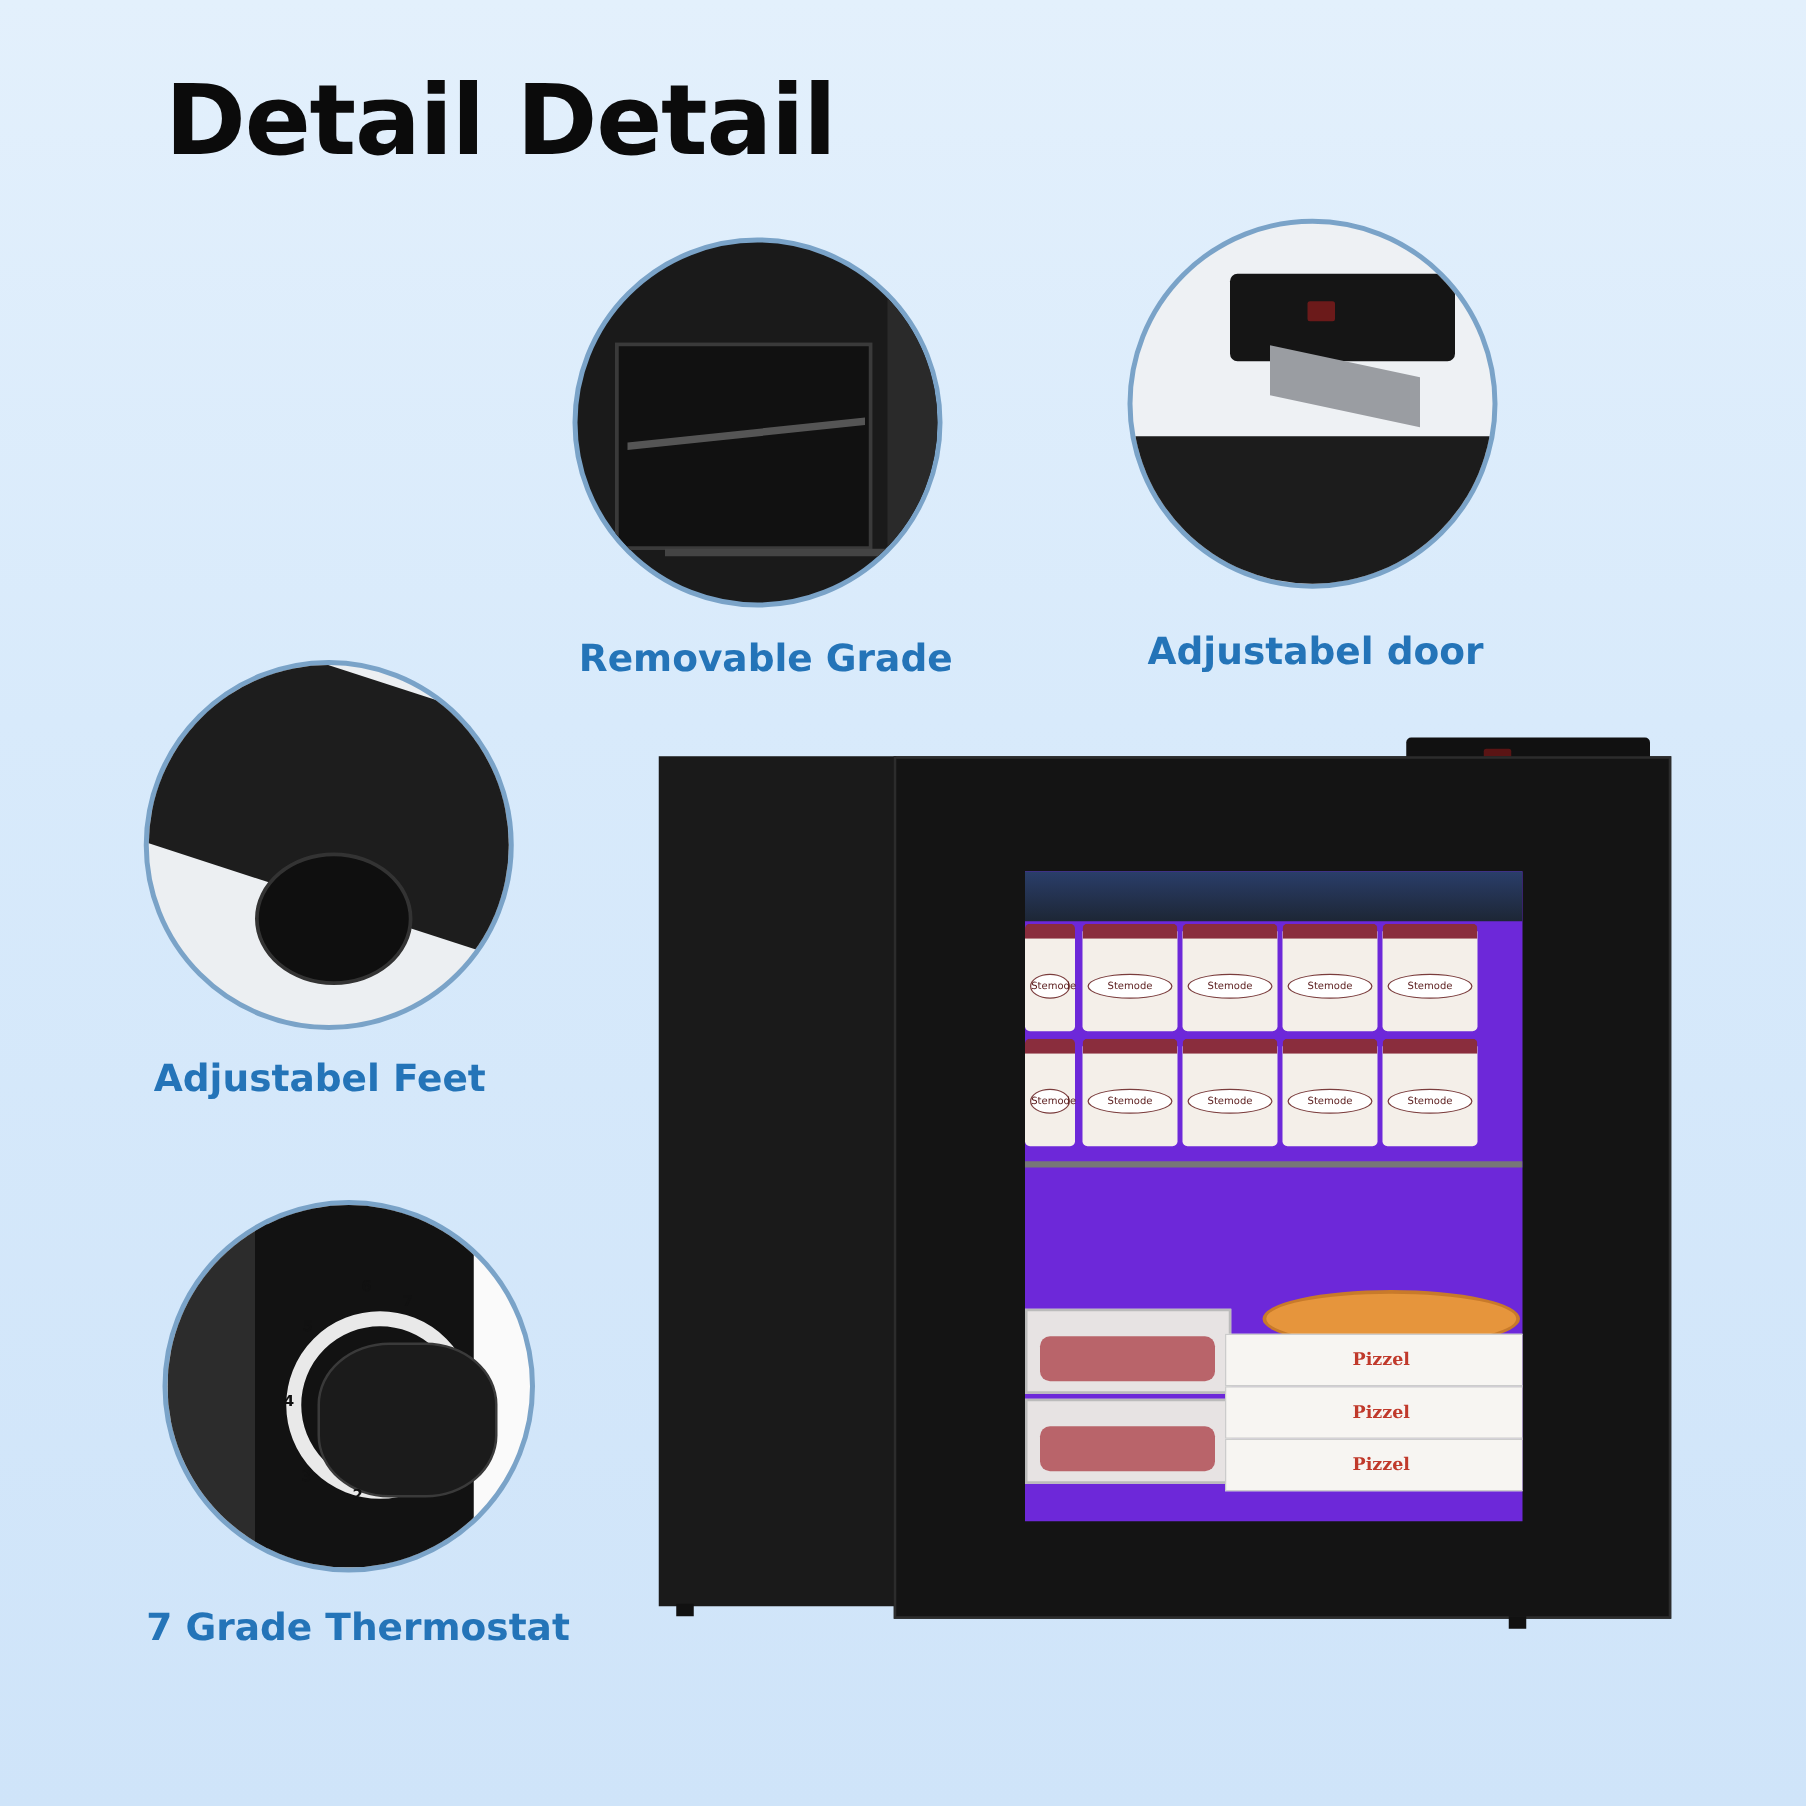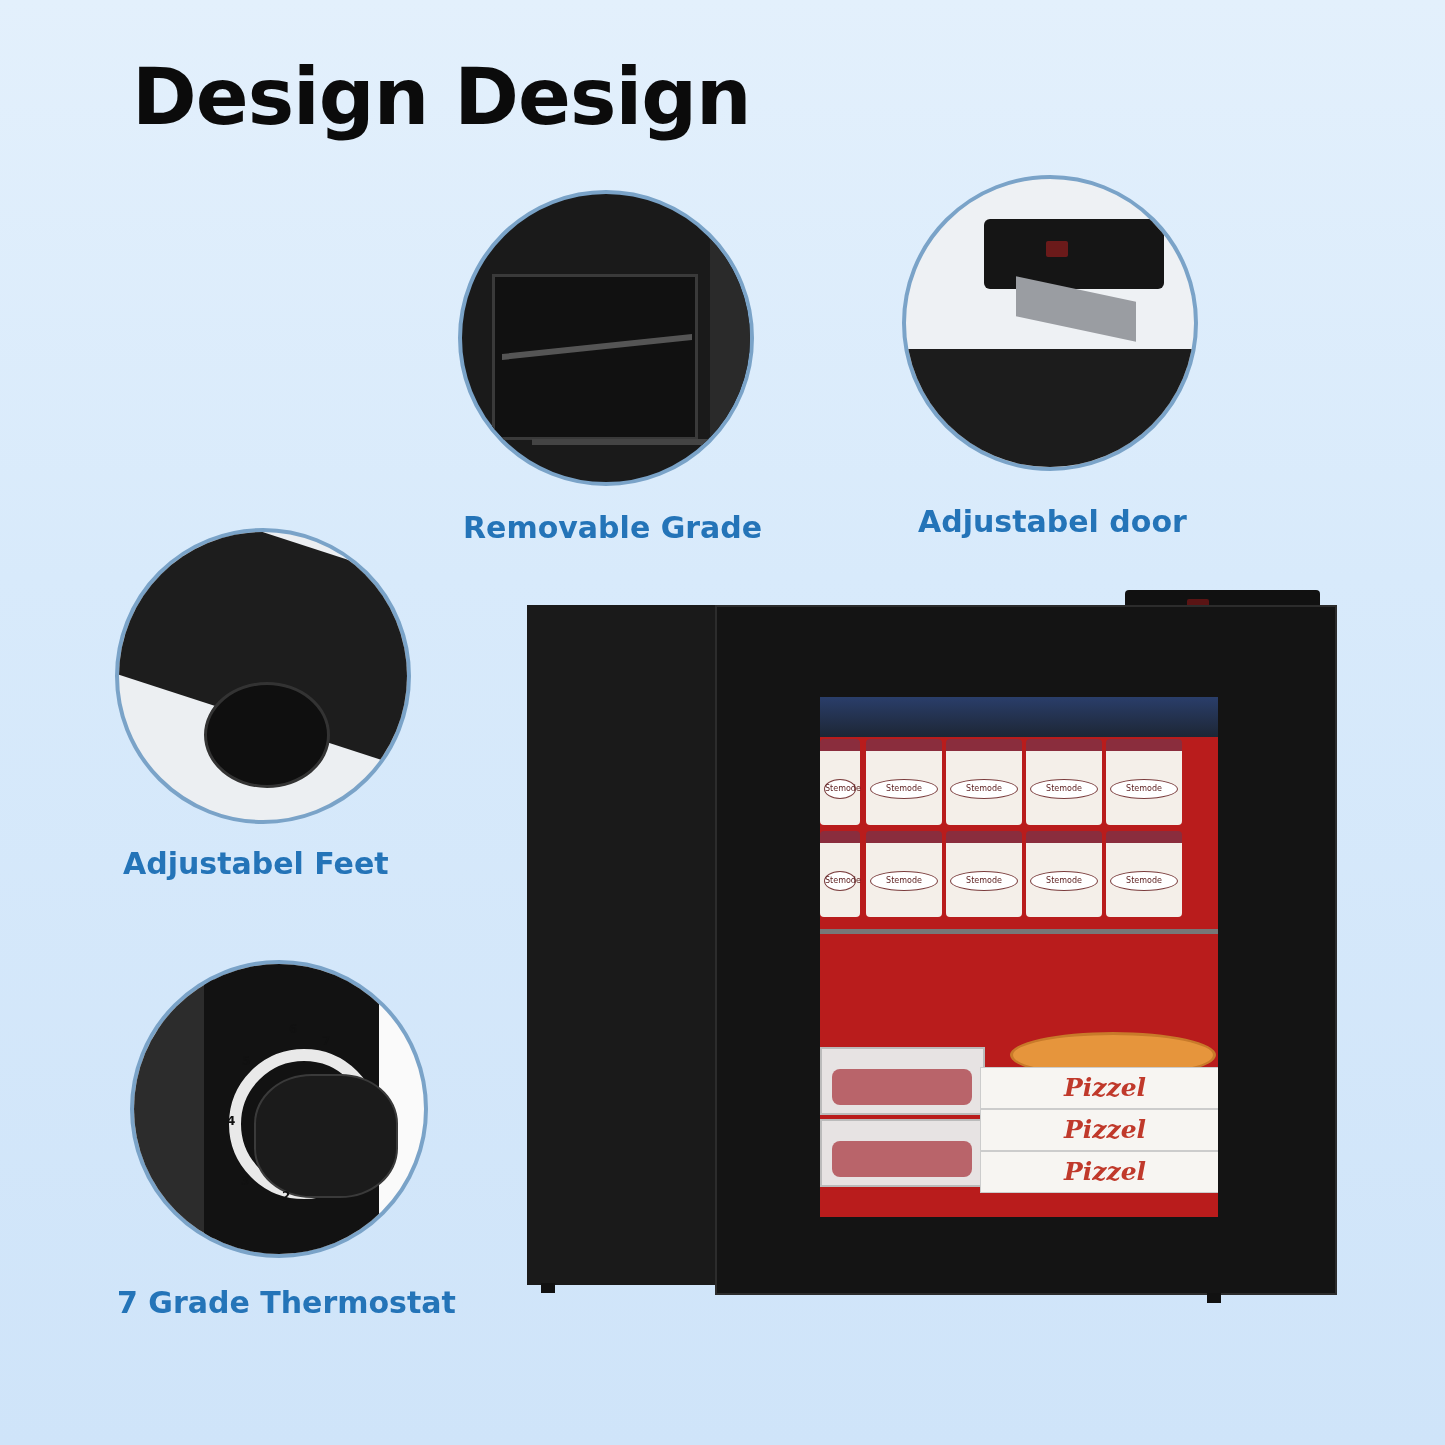--- a/index.html
+++ b/index.html
@@ -55,7 +55,7 @@
 </head>
 <body>
 
-<div class="title">Design Design</div>
+<div class="title">Detail Detail</div>
 
 <div class="circle c-shelf">
   <div class="inner"></div>

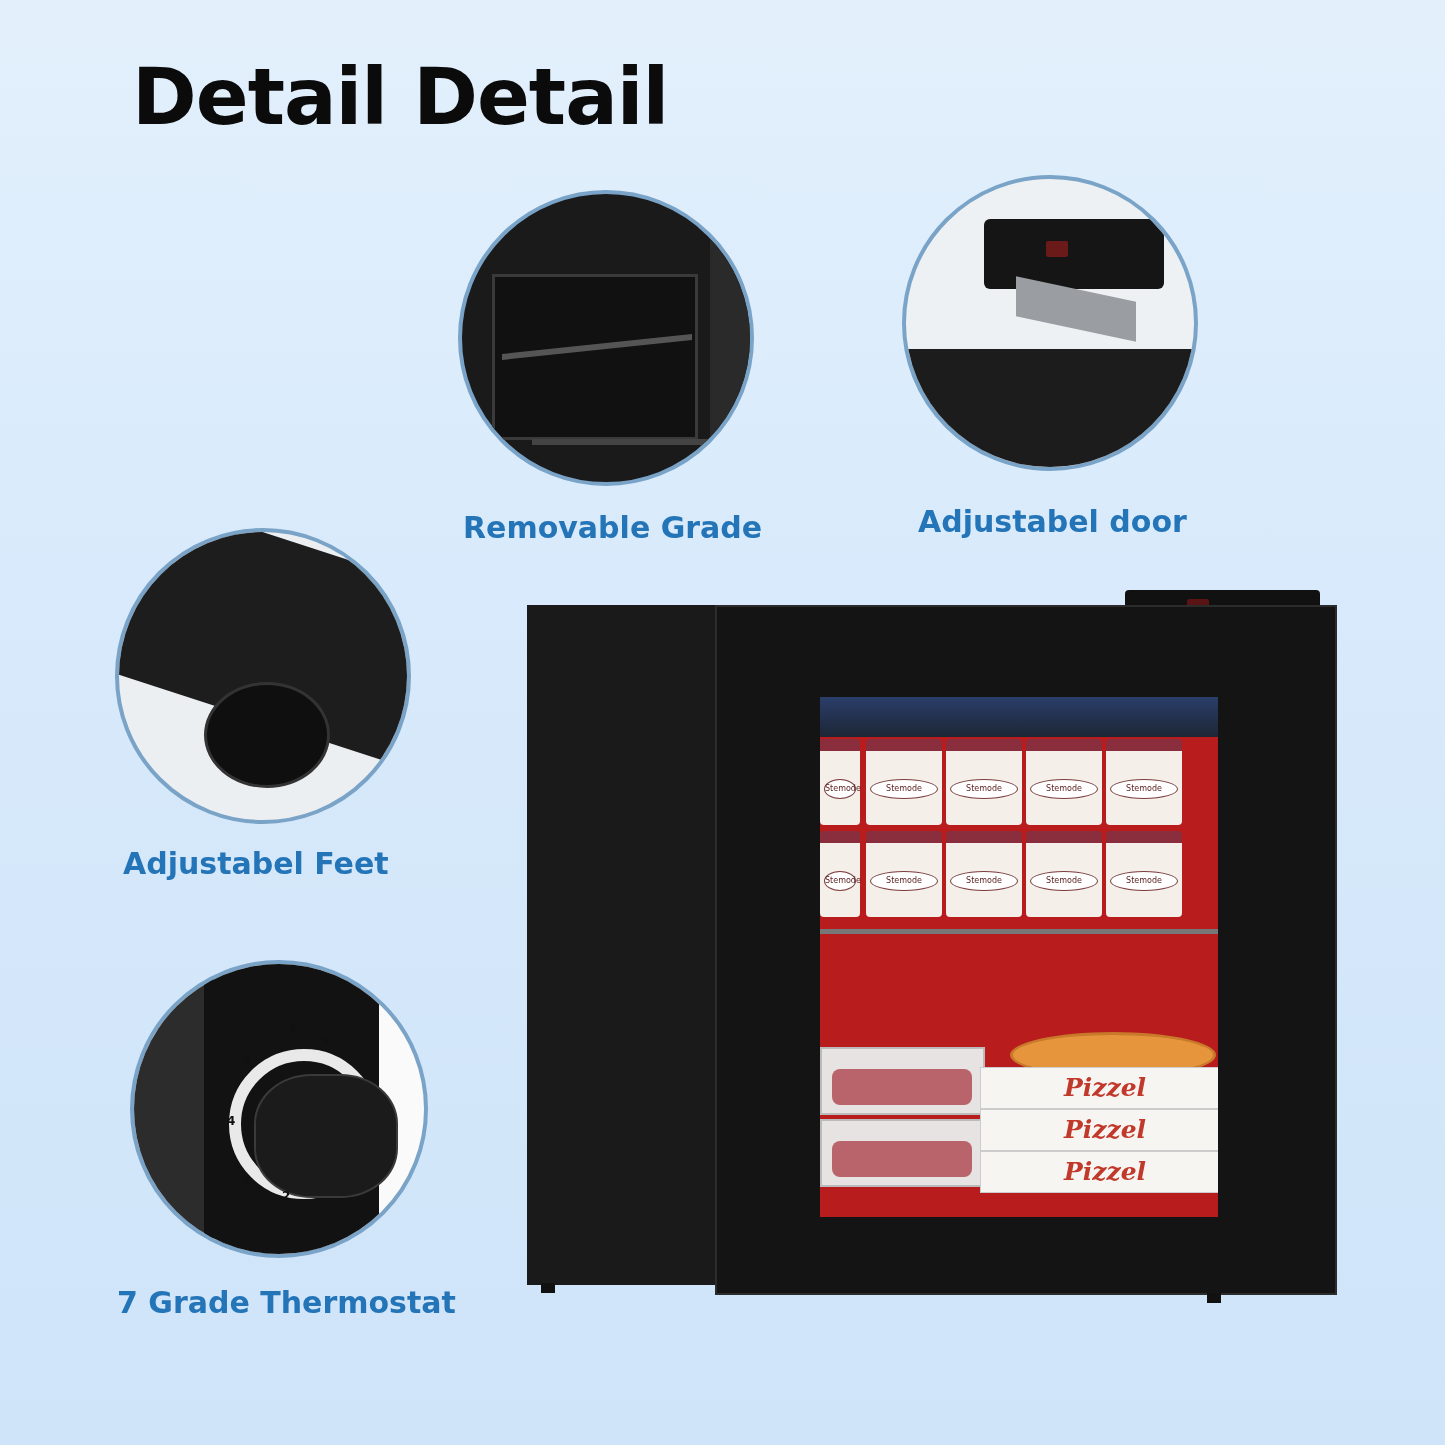--- a/index.html
+++ b/index.html
@@ -36,7 +36,7 @@
   .fridge{position:absolute;left:527px;top:605px;width:812px;height:690px;}
   .f-side{position:absolute;left:0;top:0;width:190px;height:680px;background:#1a1a1a;}
   .f-front{position:absolute;left:188px;top:0;width:622px;height:690px;background:#141414;border:2px solid #2c2c2c;box-sizing:border-box;}
-  .glass{position:absolute;left:293px;top:92px;width:398px;height:520px;background:#b91c1c;overflow:hidden;}
+  .glass{position:absolute;left:293px;top:92px;width:398px;height:520px;background:#6d28d9;overflow:hidden;}
   .glass .top-light{position:absolute;left:0;top:0;width:100%;height:40px;background:linear-gradient(#2a3e6a,#1d2635);}
   .tubs{position:absolute;left:0;top:42px;width:100%;}
   .tub{position:absolute;width:76px;height:86px;background:#f4efe9;border-top:12px solid #8a2d3d;border-radius:4px;box-sizing:border-box;}

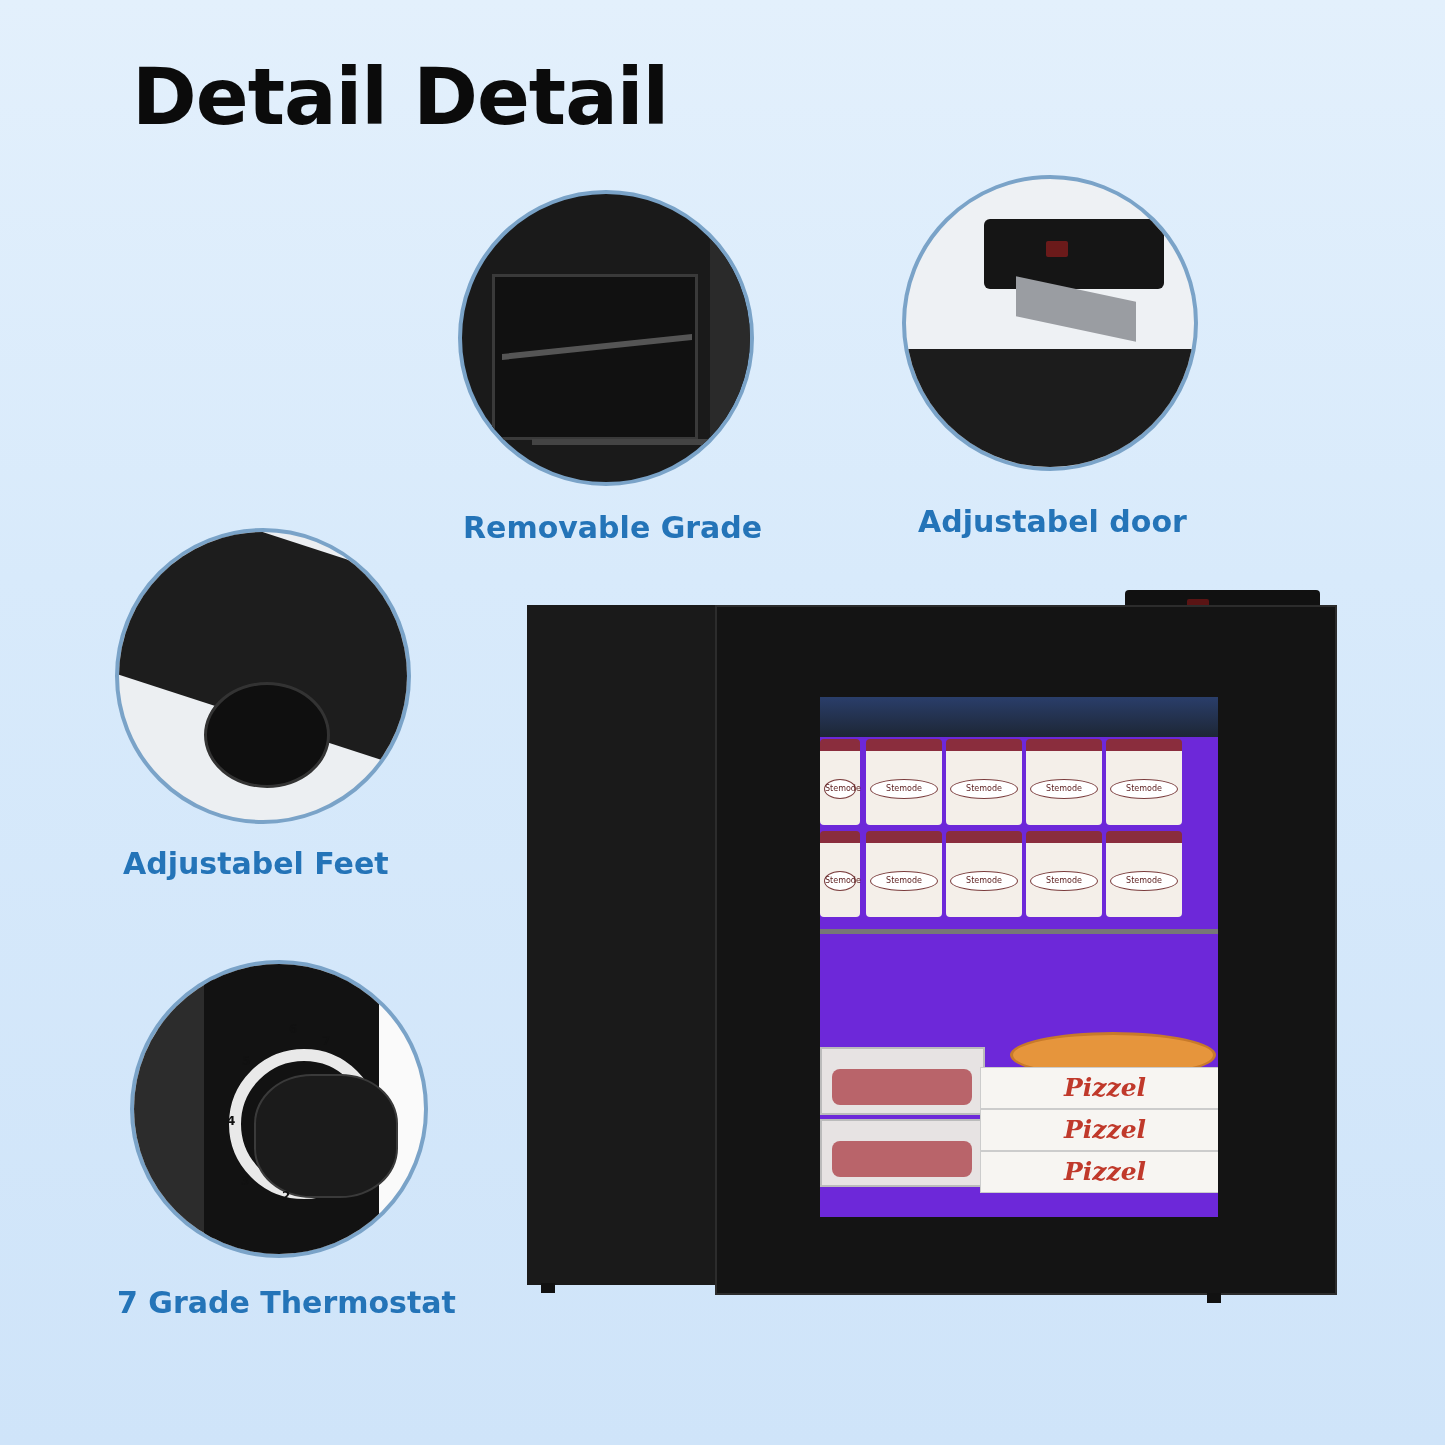--- a/index.html
+++ b/index.html
@@ -46,7 +46,7 @@
   .meat{position:absolute;left:0;width:165px;height:68px;background:#e7e3e3;border:2px solid #bbb;box-sizing:border-box;}
   .meat::after{content:"";position:absolute;left:10px;top:20px;width:140px;height:36px;background:#b9646a;border-radius:8px;}
   .pizza{position:absolute;left:160px;width:250px;height:42px;background:#f7f5f2;border:1px solid #ccc;box-sizing:border-box;text-align:center;}
-  .pizza span{font-family:"DejaVu Serif",serif;font-style:italic;font-weight:bold;font-size:25px;color:#c0392b;line-height:40px;margin-top:44px;}
+  .pizza span{font-family:"DejaVu Serif",serif;font-weight:bold;font-size:14px;color:#c0392b;line-height:40px;margin-top:44px;}
   .pie{position:absolute;left:190px;top:5px;width:200px;height:40px;border-radius:50%;background:#e6953c;border:3px solid #c87a2a;}
   .ctrl{position:absolute;left:1125px;top:590px;width:195px;height:34px;background:#111;border-radius:4px;}
   .ctrl .sw{position:absolute;left:62px;top:9px;width:22px;height:16px;background:#5a1414;border-radius:2px;}

